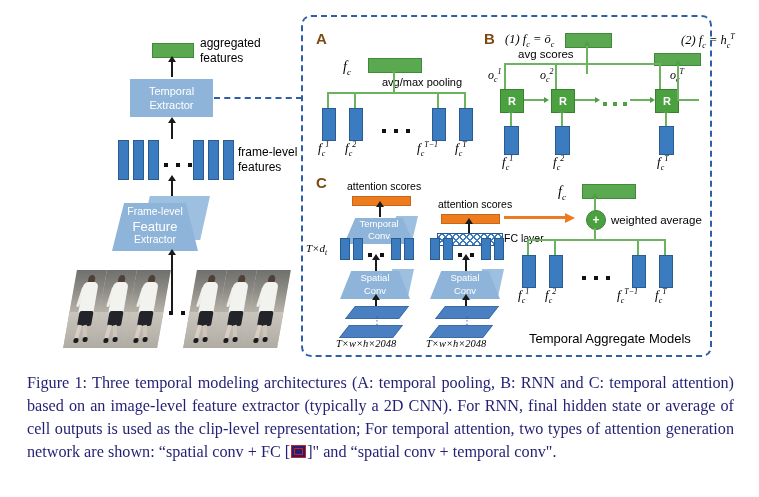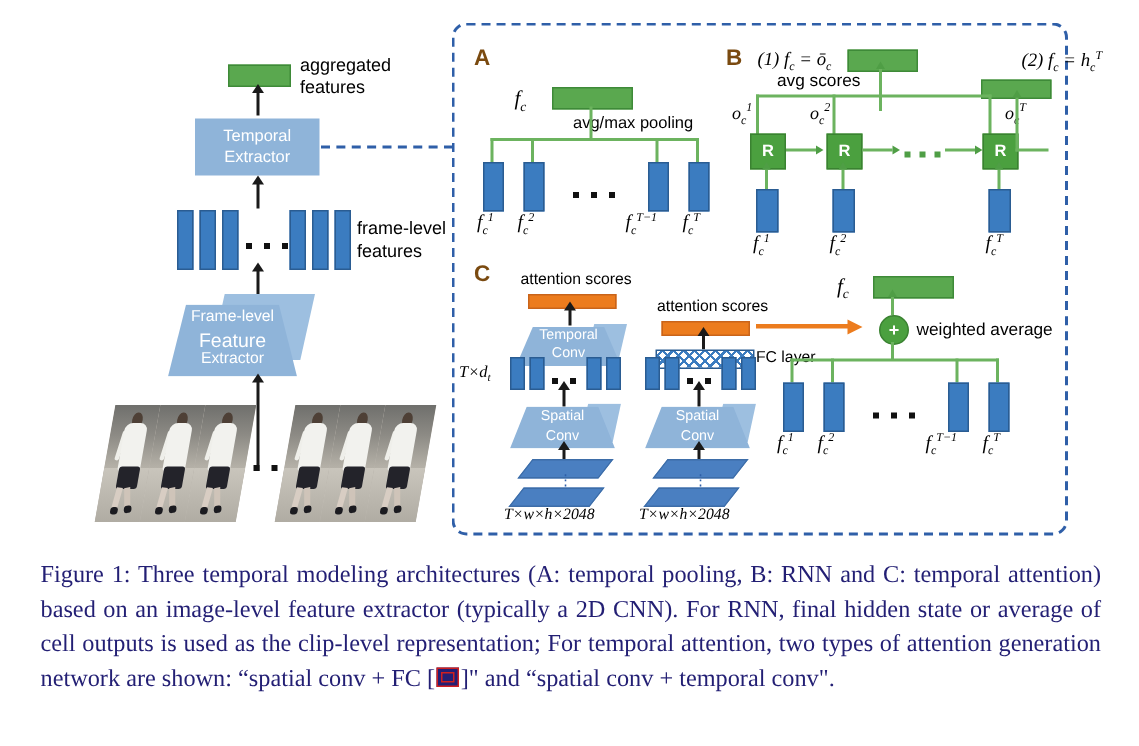--- a/index.html
+++ b/index.html
@@ -381,6 +381,7 @@
   <div class="txt serif-i" style="left:617px;top:288px;font-size:13px;">f<sub style="font-size:8px;">c</sub><sup style="font-size:8px;">T−1</sup></div>
   <div class="txt serif-i" style="left:655px;top:288px;font-size:13px;">f<sub style="font-size:8px;">c</sub><sup style="font-size:8px;">T</sup></div>
 
+  <div class="txt sans" style="left:529px;top:332px;font-size:13px;">Temporal Aggregate Models</div>
 
 </div>
 

